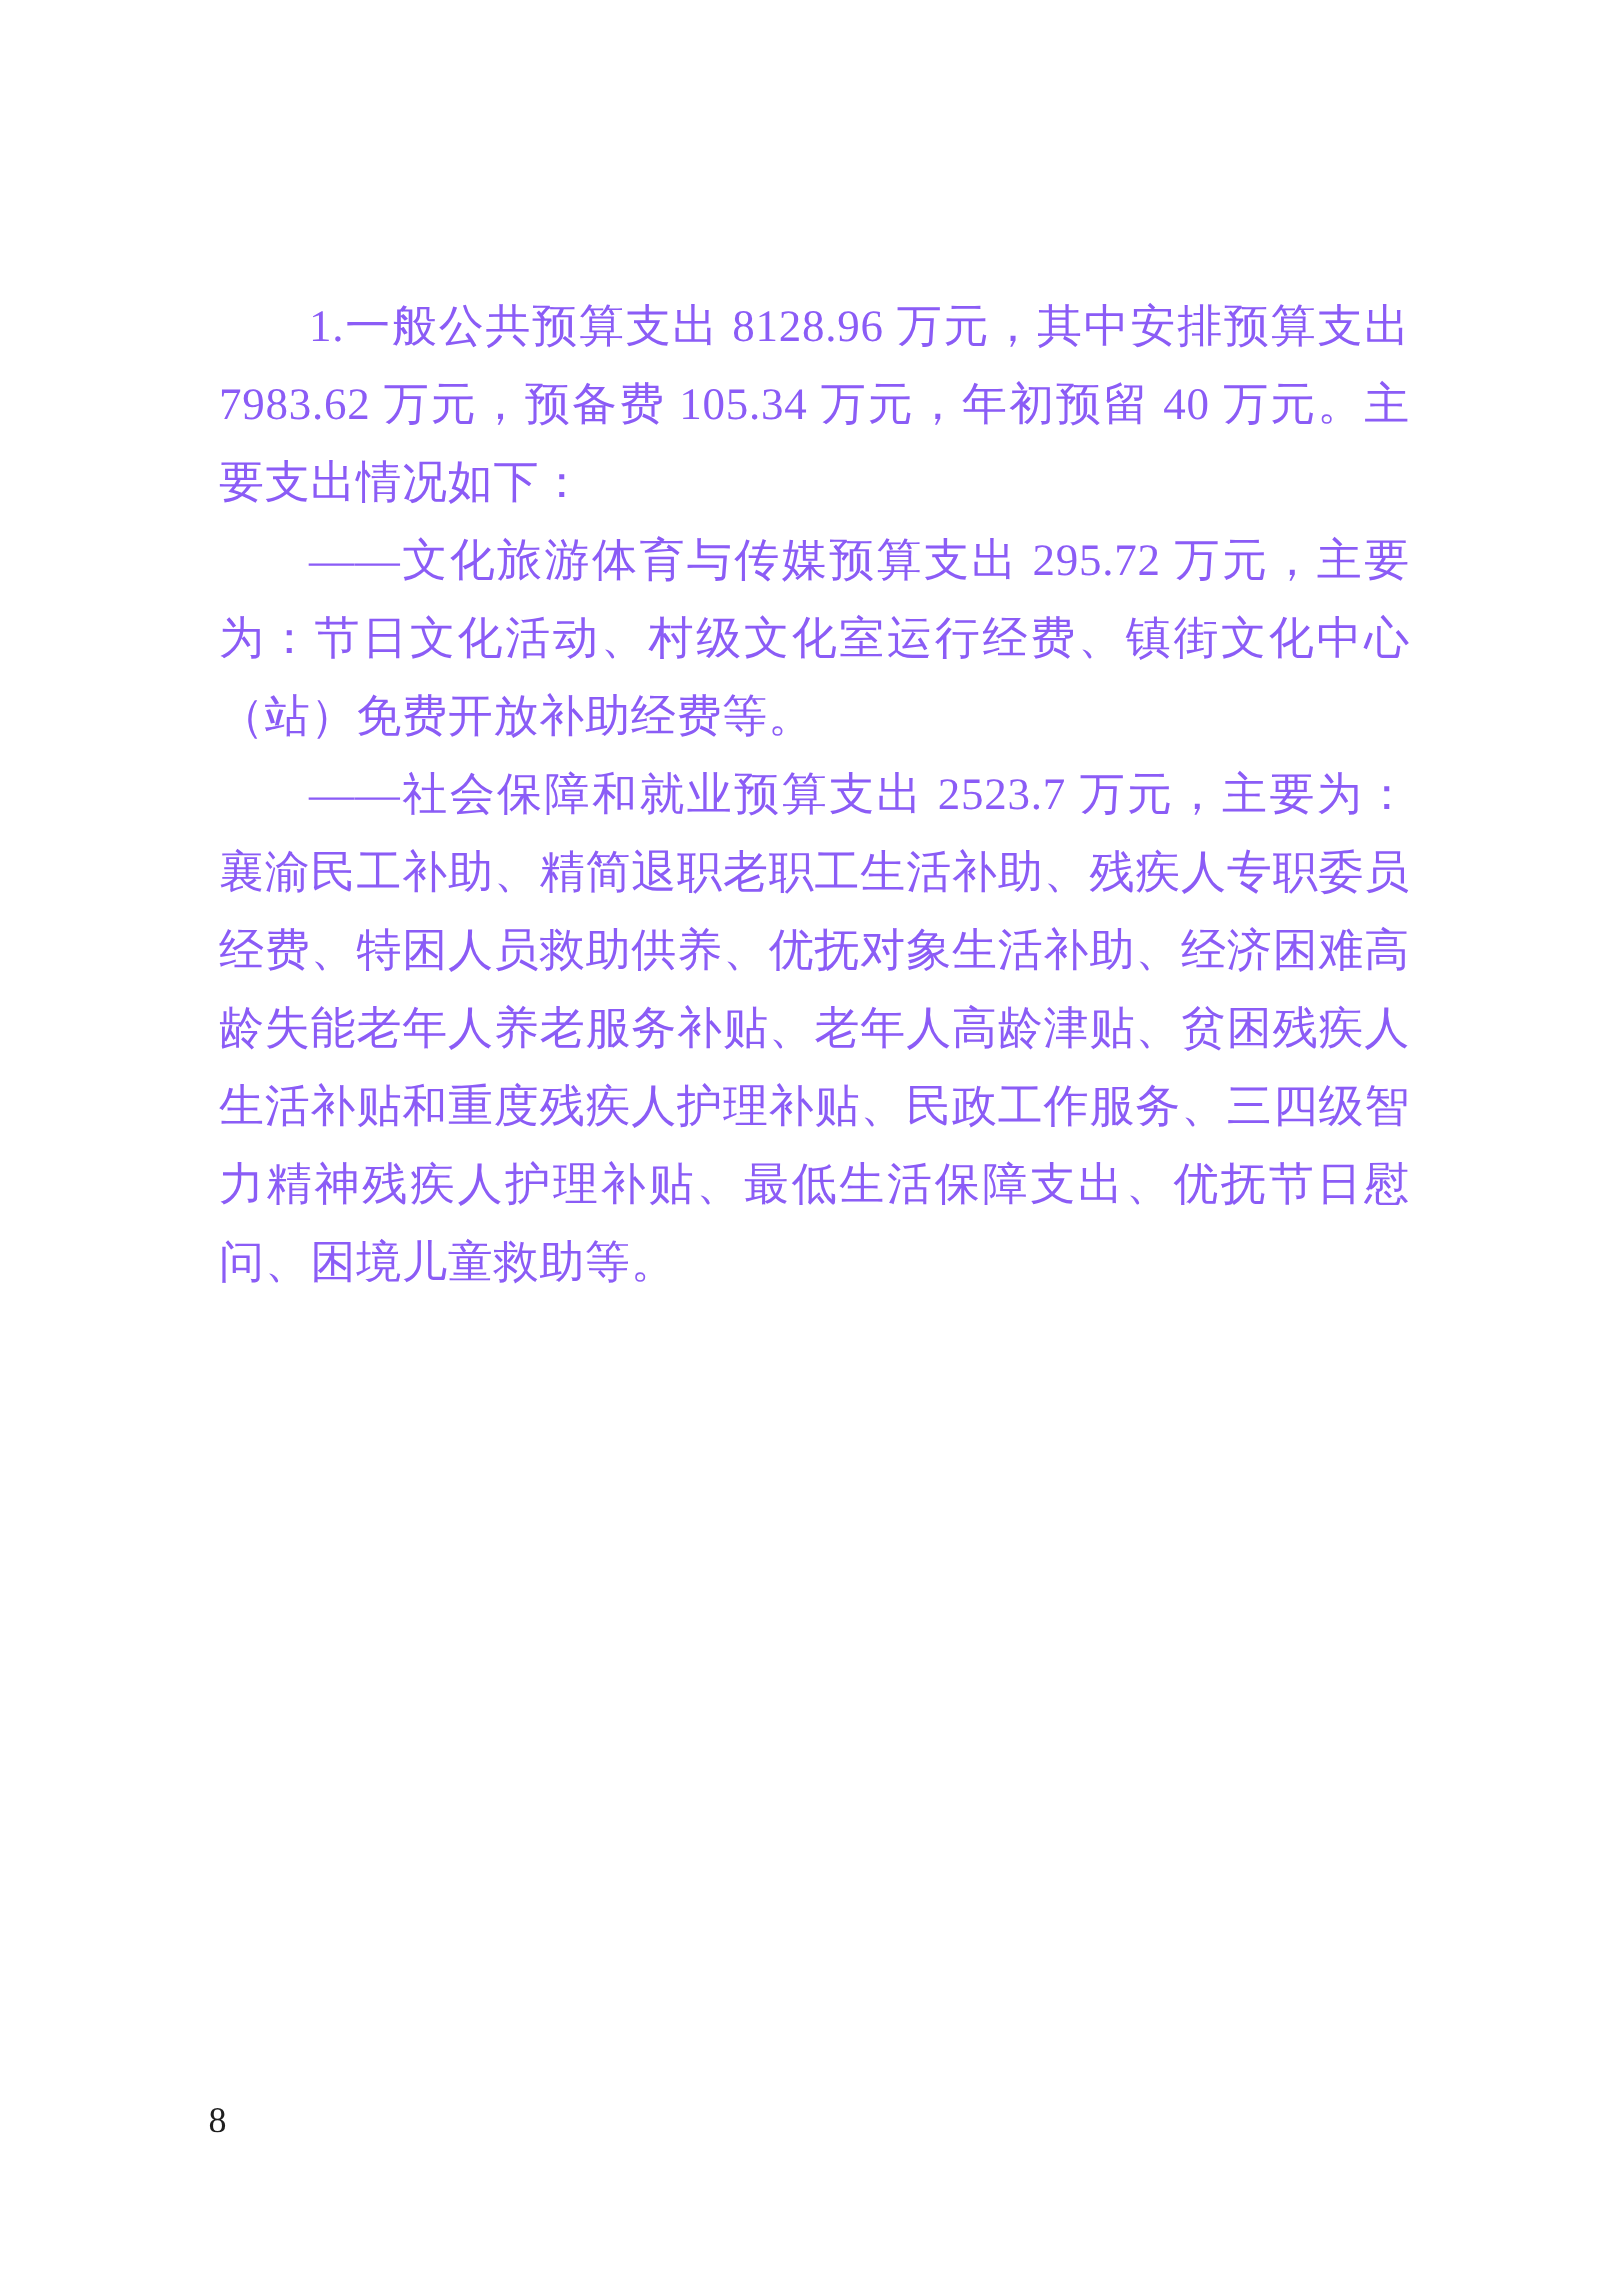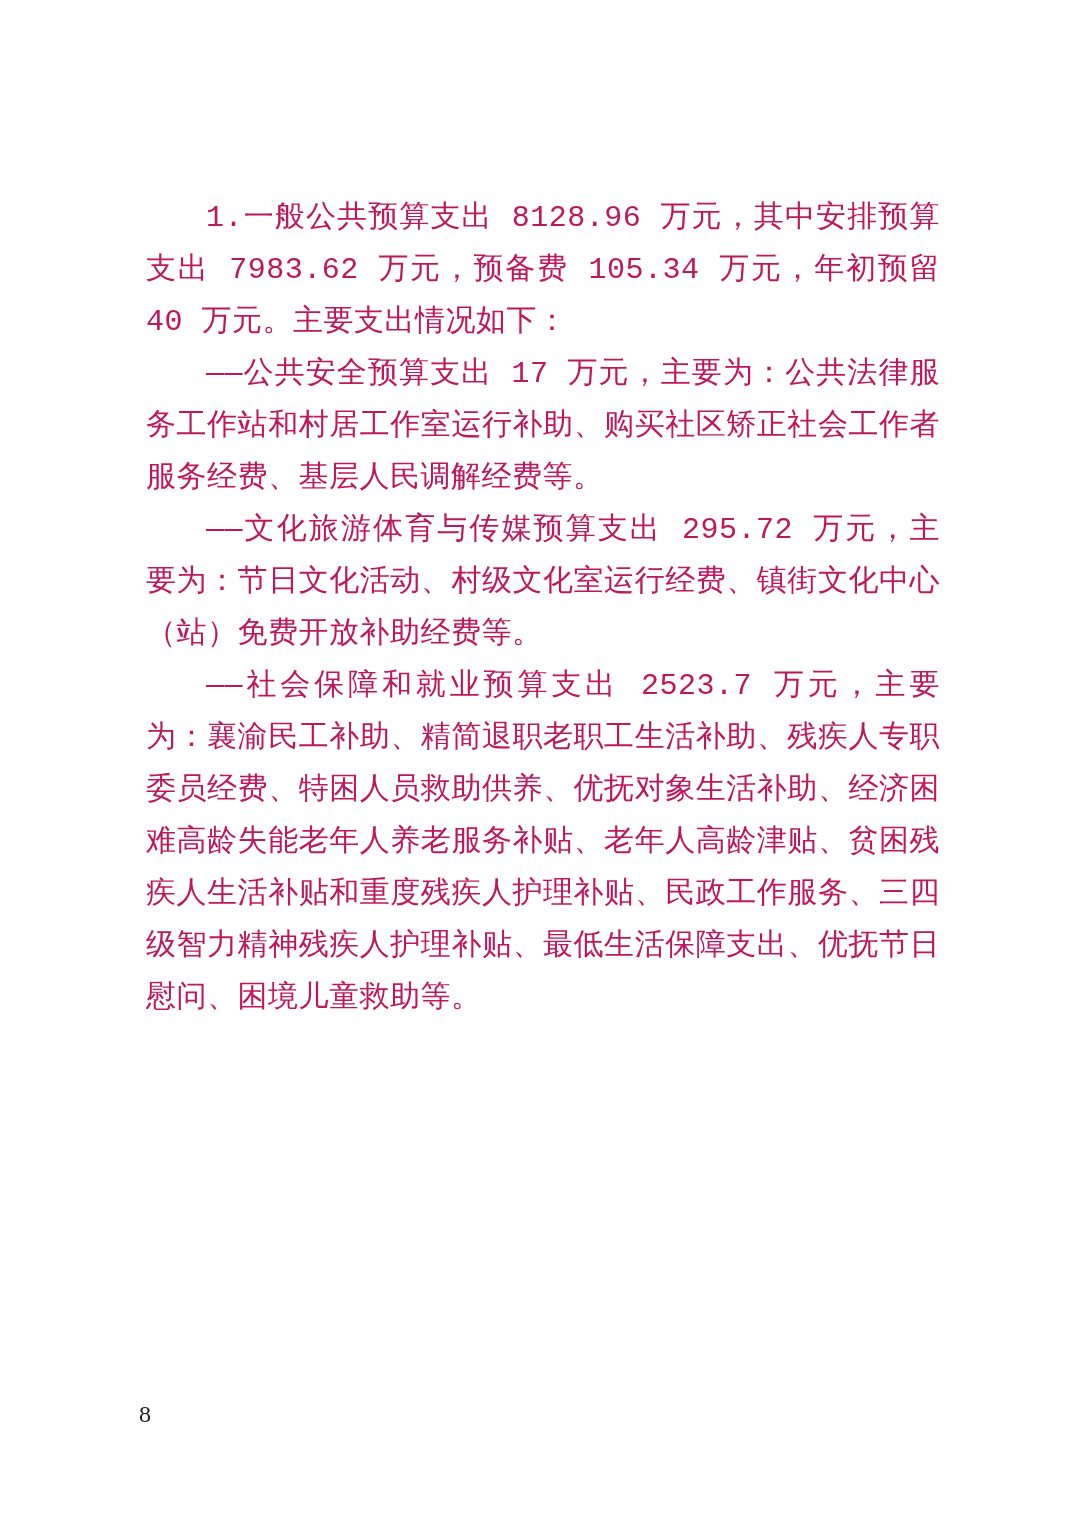--- a/index.html
+++ b/index.html
@@ -27,13 +27,12 @@
     left: 146px;
     top: 192px;
     width: 794px;
-    color: #be185d;
+    color: #8b5cf6;
     font-size: 30px;
     line-height: 52px;
     text-align: justify;
     text-justify: inter-ideograph;
     letter-spacing: 0.5px;
-    font-family: Liberation Mono, monospace;
   }
   .content p {
     margin: 0;

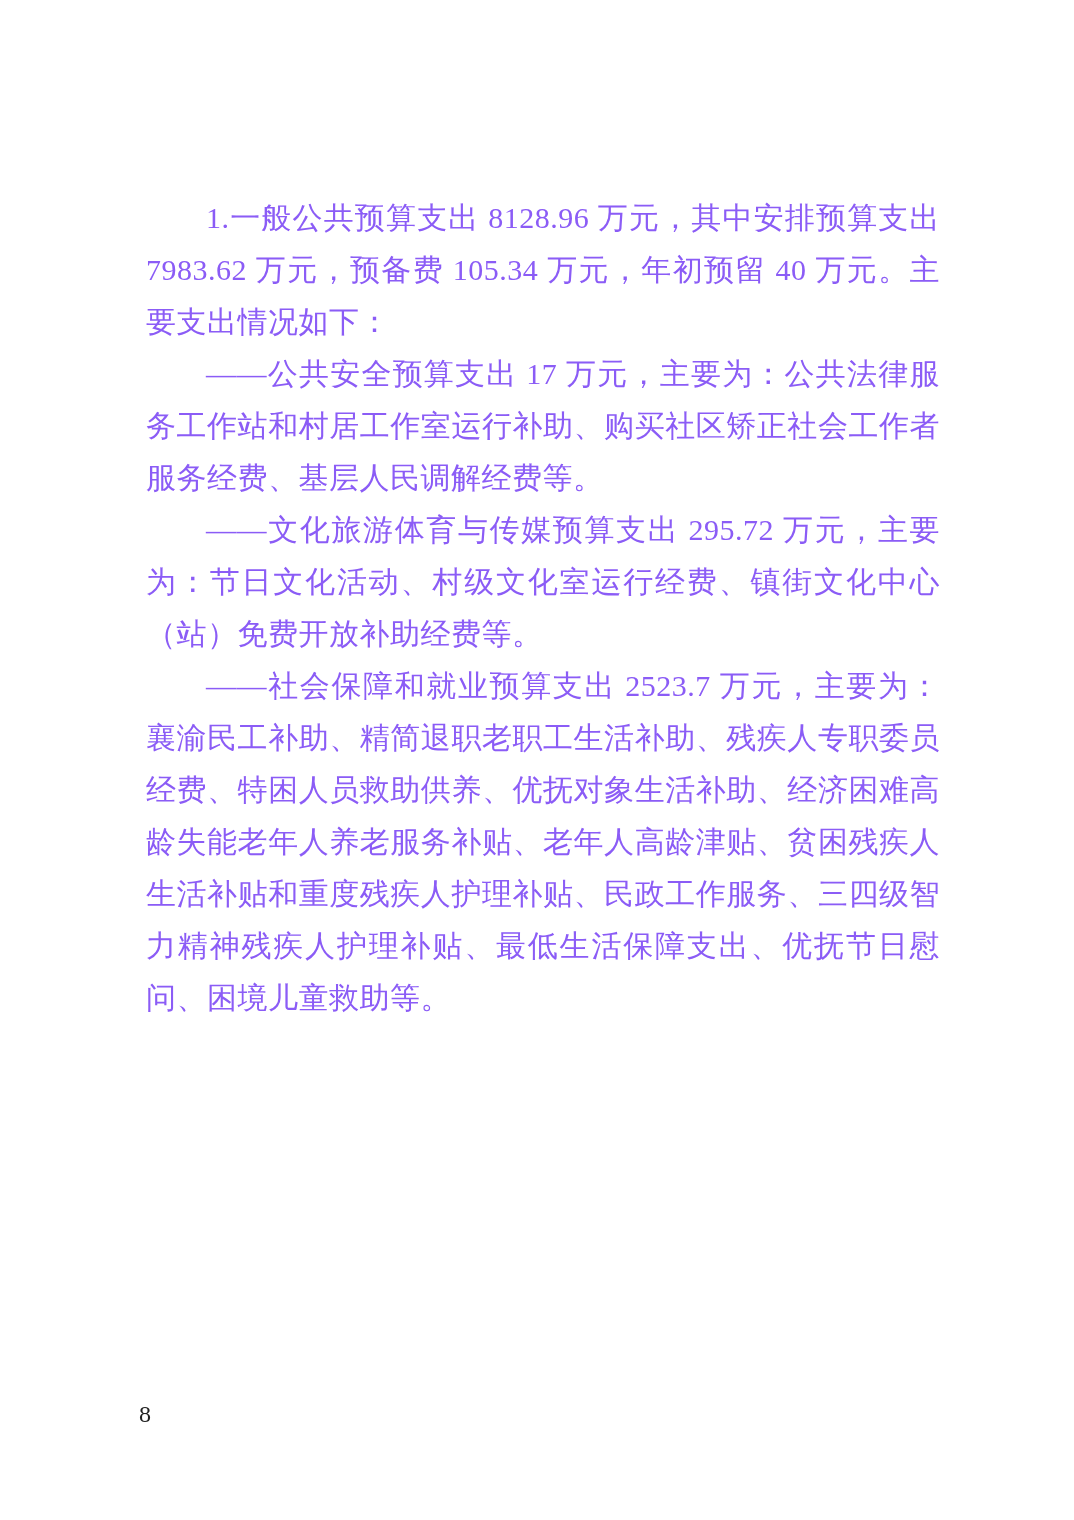--- a/index.html
+++ b/index.html
@@ -56,7 +56,6 @@
 
   <div class="content">
     <p>1.一般公共预算支出 8128.96 万元，其中安排预算支出 7983.62 万元，预备费 105.34 万元，年初预留 40 万元。主要支出情况如下：</p>
-    <p>——公共安全预算支出 17 万元，主要为：公共法律服务工作站和村居工作室运行补助、购买社区矫正社会工作者服务经费、基层人民调解经费等。</p>
     <p>——文化旅游体育与传媒预算支出 295.72 万元，主要为：节日文化活动、村级文化室运行经费、镇街文化中心（站）免费开放补助经费等。</p>
     <p>——社会保障和就业预算支出 2523.7 万元，主要为：襄渝民工补助、精简退职老职工生活补助、残疾人专职委员经费、特困人员救助供养、优抚对象生活补助、经济困难高龄失能老年人养老服务补贴、老年人高龄津贴、贫困残疾人生活补贴和重度残疾人护理补贴、民政工作服务、三四级智力精神残疾人护理补贴、最低生活保障支出、优抚节日慰问、困境儿童救助等。</p>
   </div>

